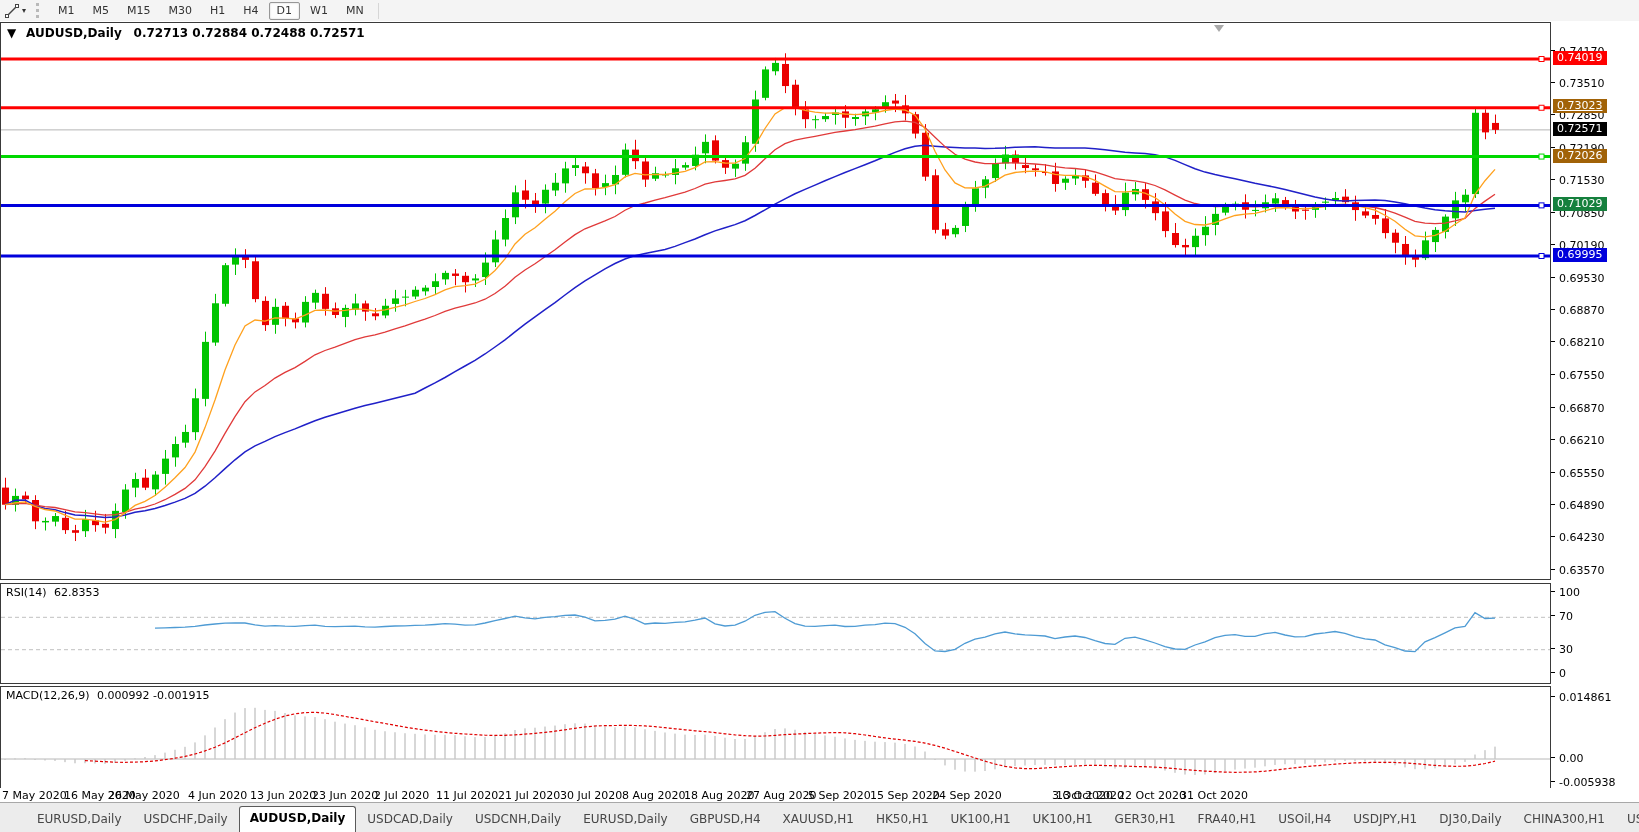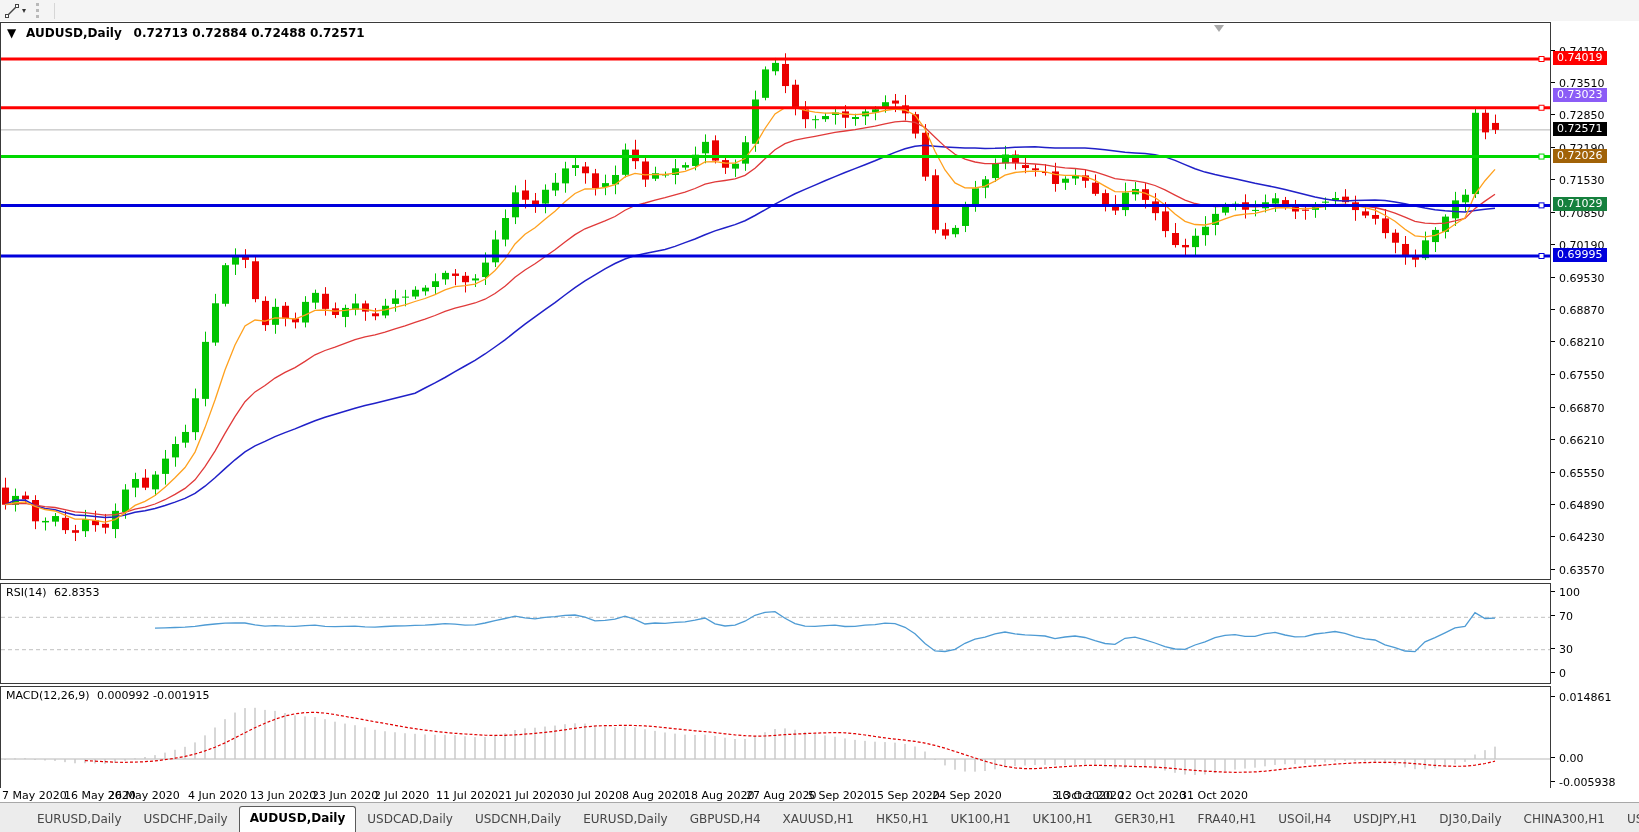--- a/index.html
+++ b/index.html
@@ -63,6 +63,17 @@
       <span class="caret">▾</span>
     </div>
     <div class="grip"></div>
+    <div id="tf-buttons" style="display:flex;align-items:center;">
+        <div class="tfbtn">M1</div>
+        <div class="tfbtn">M5</div>
+        <div class="tfbtn">M15</div>
+        <div class="tfbtn">M30</div>
+        <div class="tfbtn">H1</div>
+        <div class="tfbtn">H4</div>
+        <div class="tfbtn active">D1</div>
+        <div class="tfbtn">W1</div>
+        <div class="tfbtn">MN</div>
+      </div>
     <div class="tool-sep"></div>
   </div>
 

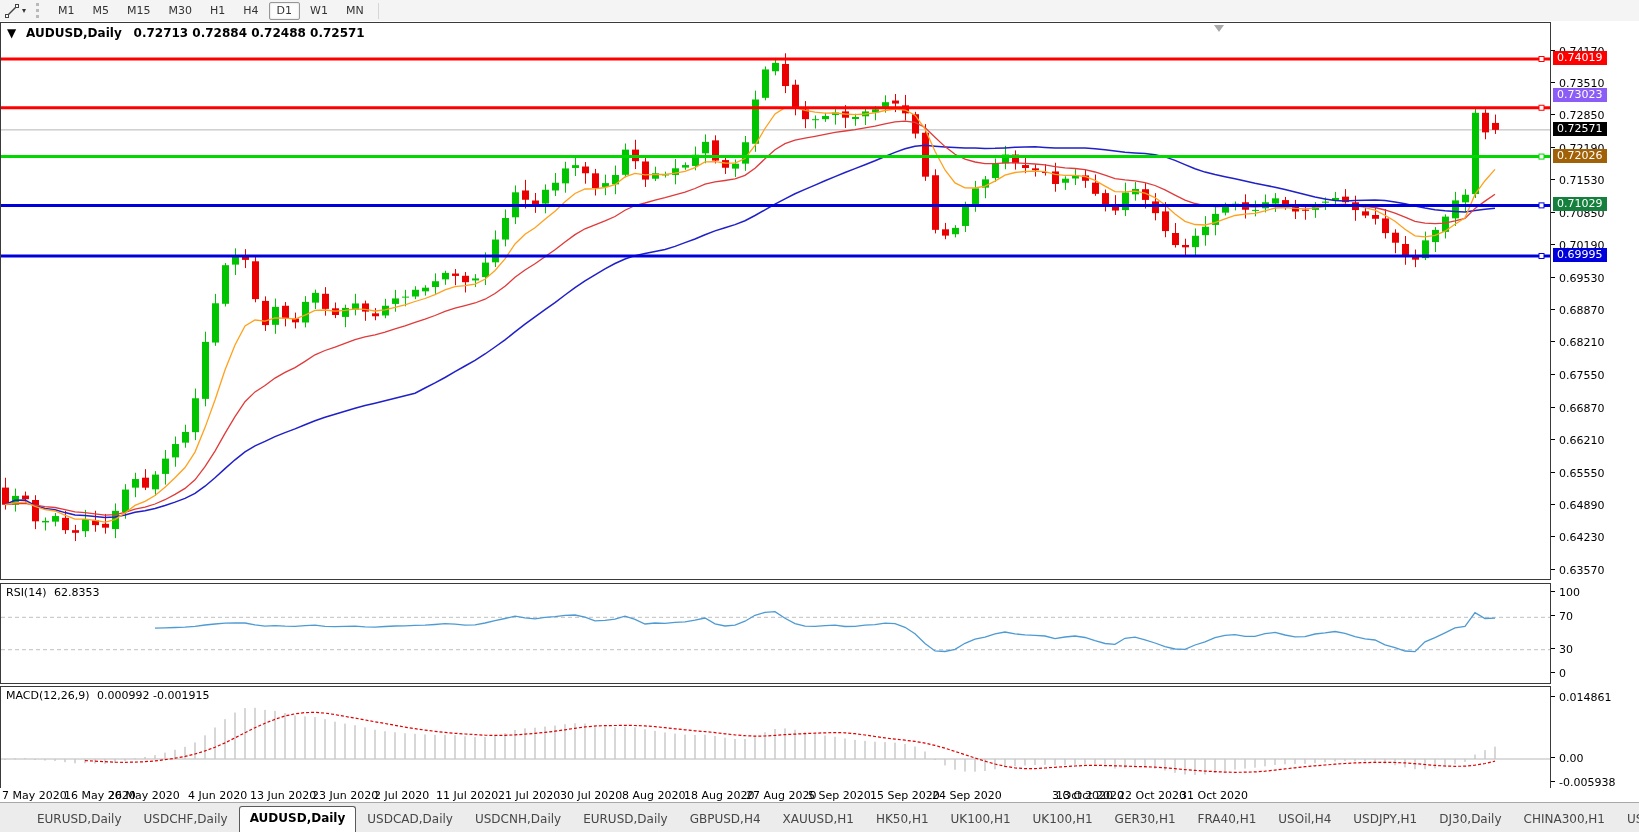--- a/index.html
+++ b/index.html
@@ -613,7 +613,7 @@
         <div class="tick-dash" style="top: 547.531px;"></div>
         <div class="tick-label" style="top: 542.531px;">0.63570</div>
         <div class="badge" style="top: 30px; background: rgb(255, 0, 0); text-align: right;">0.74019</div>
-        <div class="badge" style="top: 67px; background: #8b5cf6;">0.73023</div>
+        <div class="badge" style="top: 78px; background: #a16207; text-decoration: underline;">0.73023</div>
         <div class="badge" style="top: 127.567px; background: #a16207;">0.72026</div>
         <div class="badge" style="top: 176.375px; background: #15803d;">0.71029</div>
         <div class="badge" style="top: 226.995px; background: rgb(0, 0, 220);">0.69995</div>

